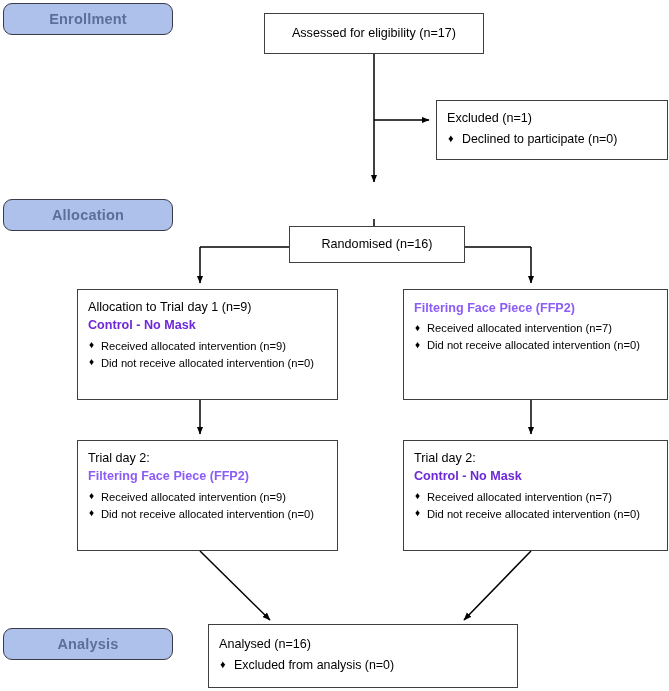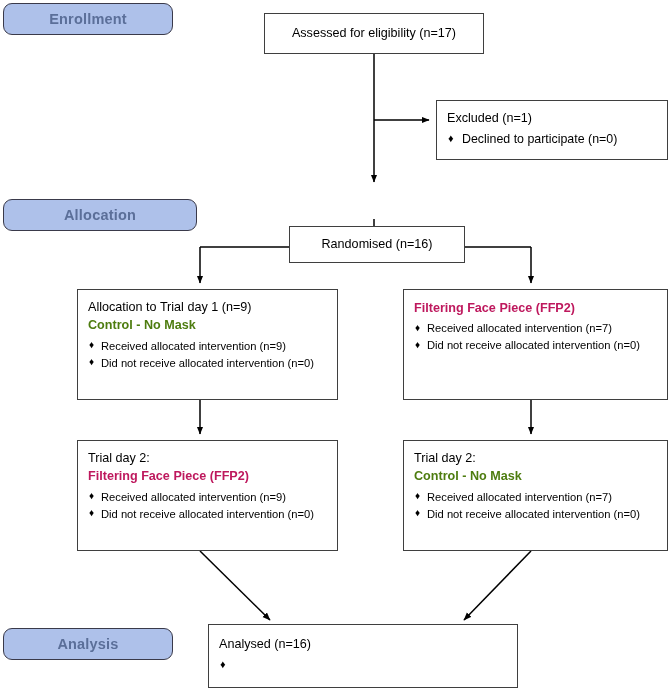--- a/index.html
+++ b/index.html
@@ -126,7 +126,7 @@
   <div class="stage-pill" style="left:3px; top:3px; width:170px; height:32px;">
     <span>Enrollment</span>
   </div>
-  <div class="stage-pill" style="left:3px; top:199px; width:194px; height:32px;">
+  <div class="stage-pill" style="left:3px; top:199px; width:170px; height:32px;">
     <span>Allocation</span>
   </div>
   <div class="stage-pill" style="left:3px; top:628px; width:170px; height:32px;">

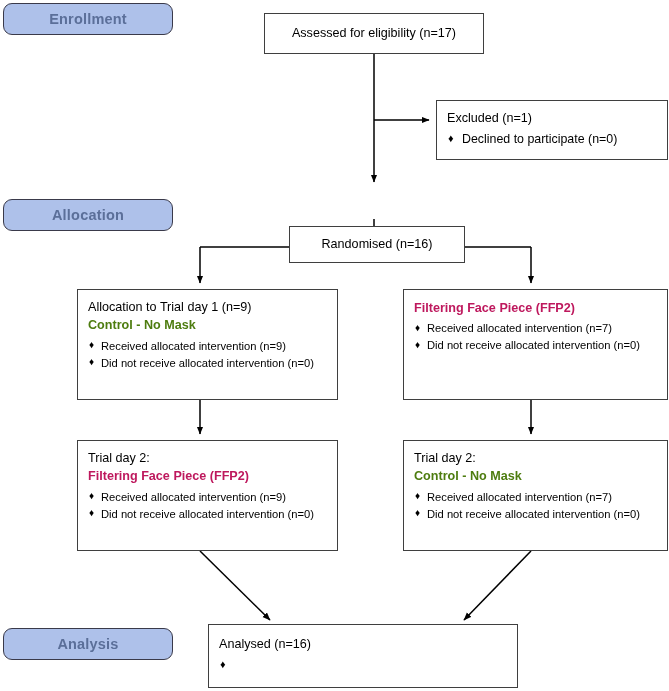--- a/index.html
+++ b/index.html
@@ -67,7 +67,7 @@
     white-space: nowrap;
   }
   .arm-control { color: #4d7c0f; }
-  .arm-ffp2 { color: #be185d; }
+  .arm-ffp2 { color: #8b5cf6; }
   .node ul {
     list-style: none;
     margin: 3px 0 0 0;

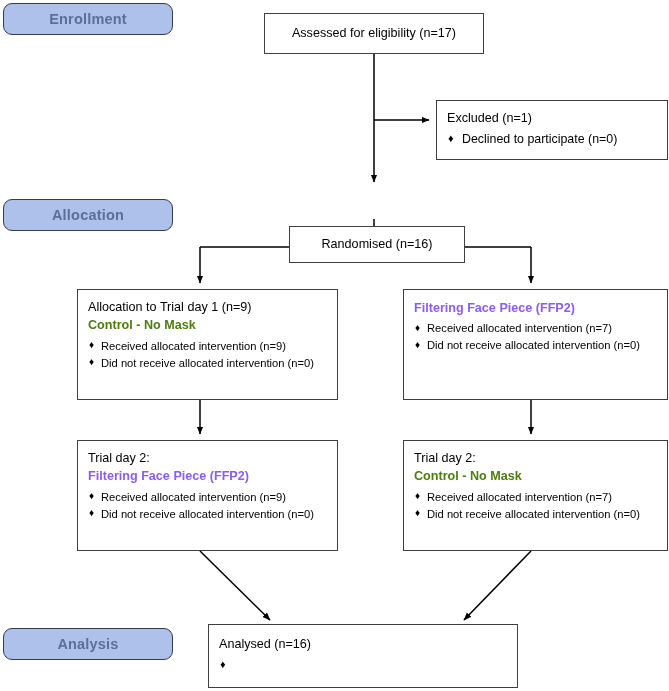--- a/index.html
+++ b/index.html
@@ -66,7 +66,7 @@
     margin-top: 1px;
     white-space: nowrap;
   }
-  .arm-control { color: #4d7c0f; }
+  .arm-control { color: #6d28d9; }
   .arm-ffp2 { color: #8b5cf6; }
   .node ul {
     list-style: none;

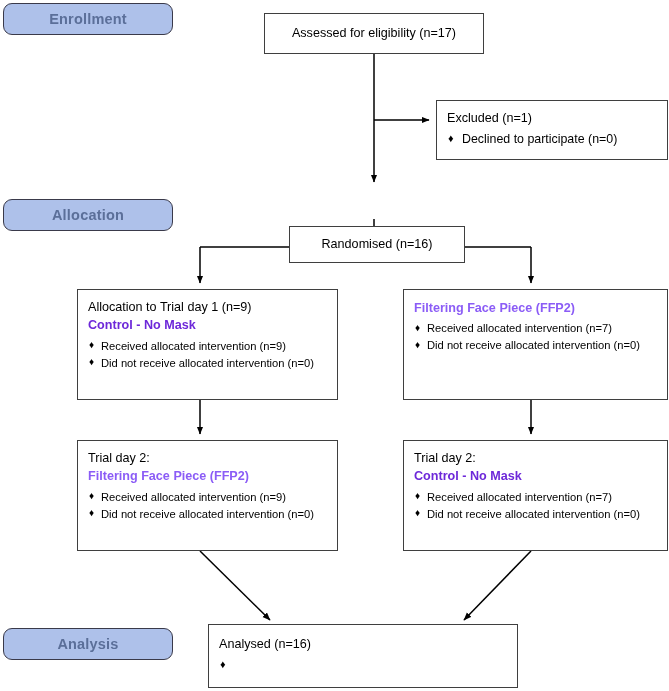--- a/index.html
+++ b/index.html
@@ -215,6 +215,7 @@
     <ul>
       <li>
         <span class="bullet">♦</span>
+        <span>Excluded from analysis (n=0)</span>
       </li>
     </ul>
   </div>

